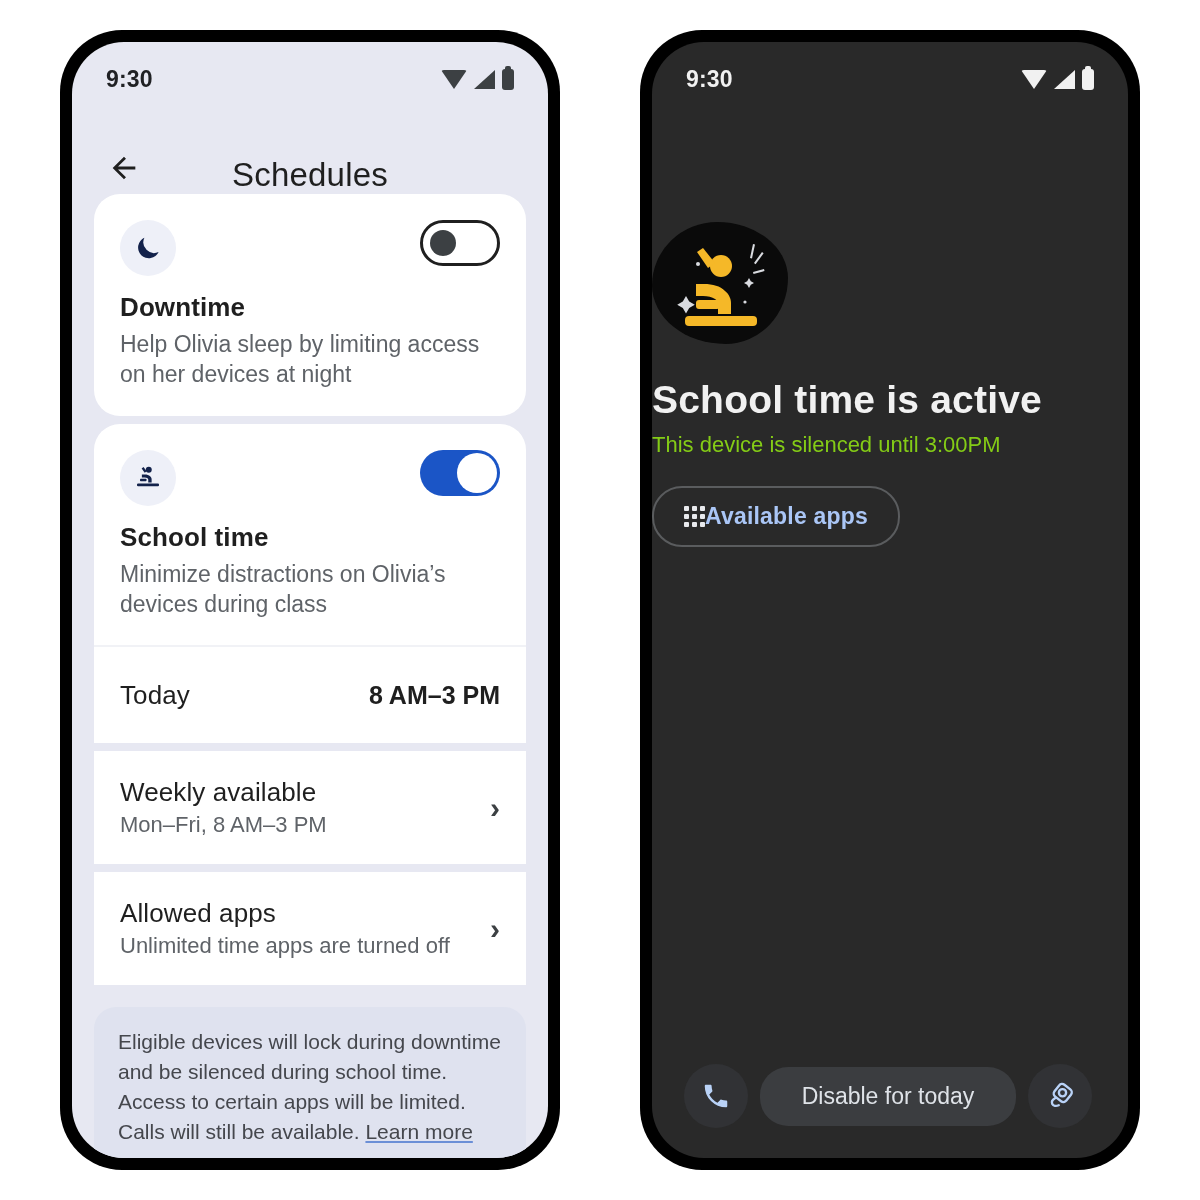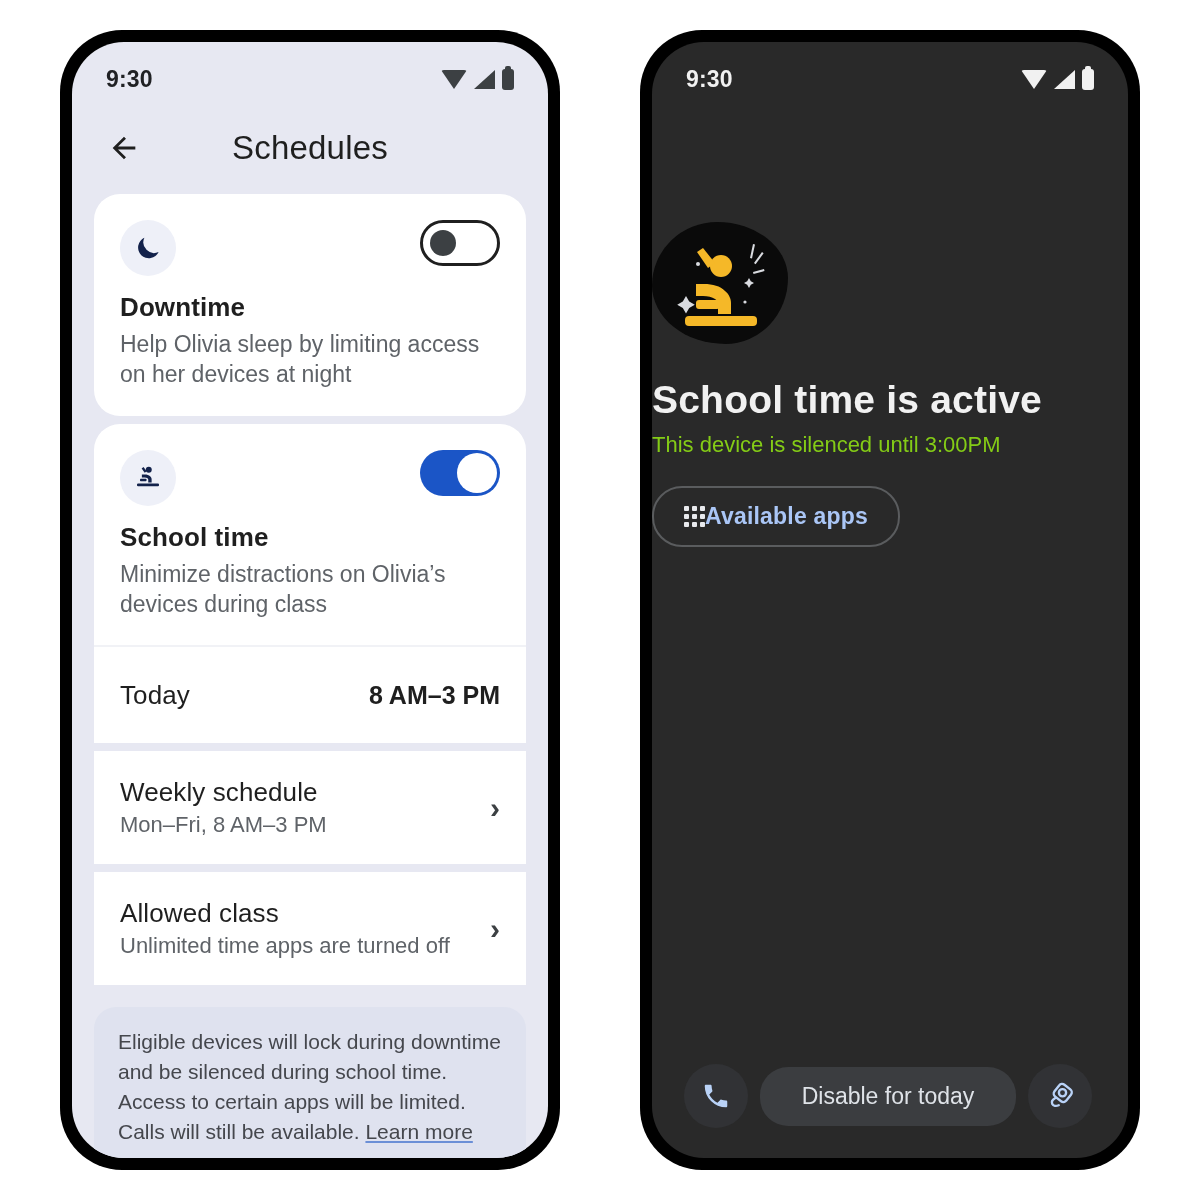--- a/index.html
+++ b/index.html
@@ -90,7 +90,7 @@
     height: 92px;
     flex: 0 0 auto;
     display: flex;
-    align-items: center;
+    align-items: flex-end;
     padding: 0 26px;
     position: relative;
   }

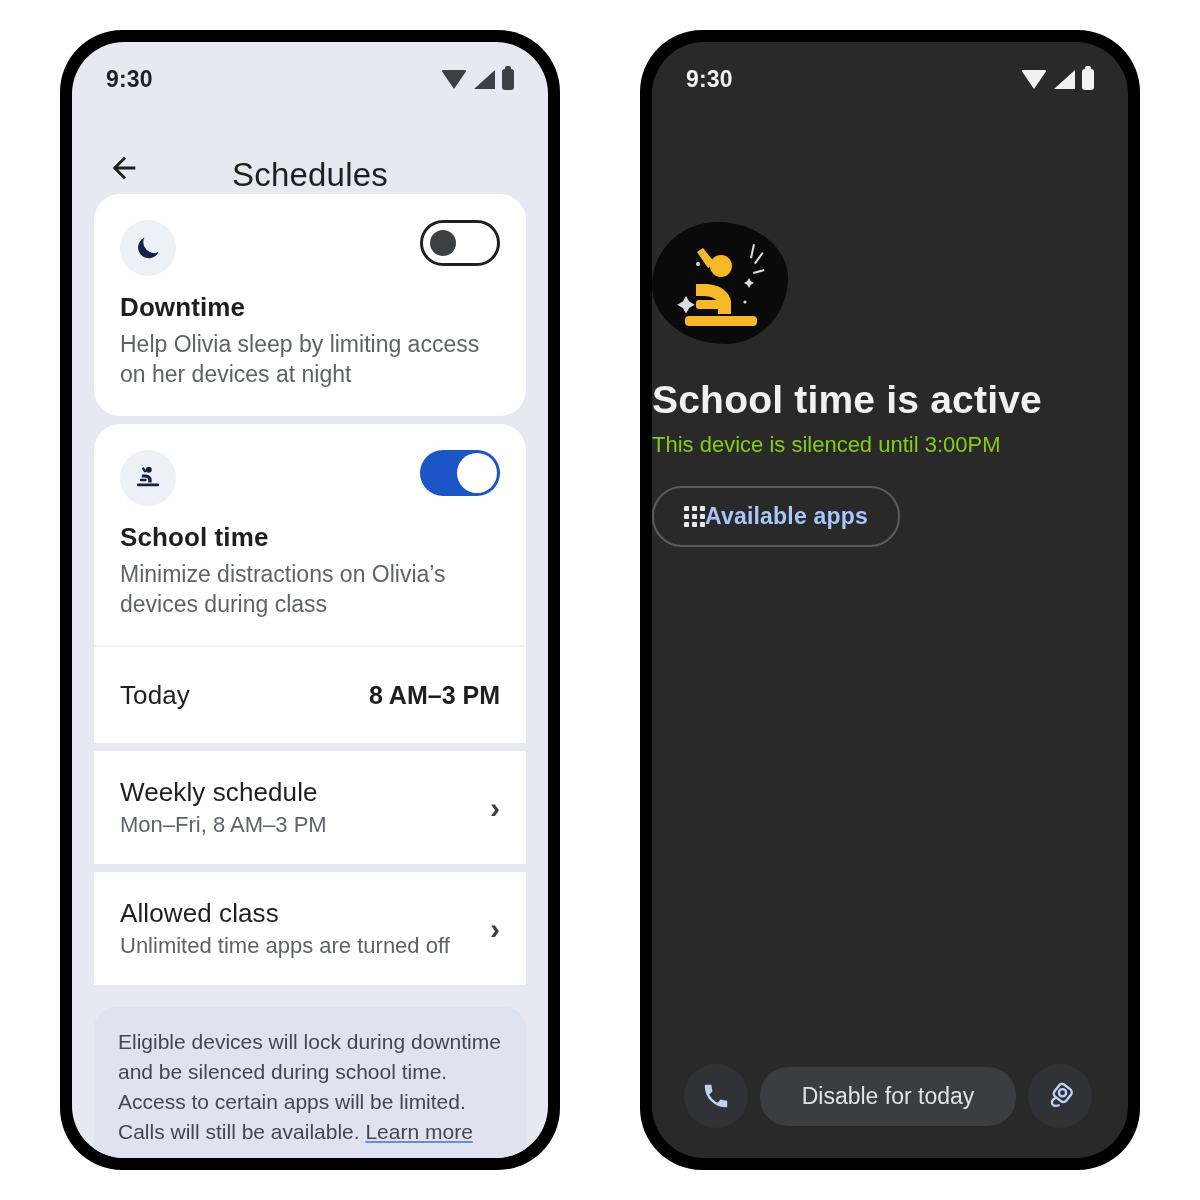--- a/index.html
+++ b/index.html
@@ -390,7 +390,7 @@
         <div class="card mid">
           <div class="row">
             <div class="row-left">
-              <div class="row-title">Weekly schedule</div>
+              <div class="row-title">Weekly available</div>
               <div class="row-sub">Mon–Fri, 8 AM–3 PM</div>
             </div>
             <div class="chev">›</div>

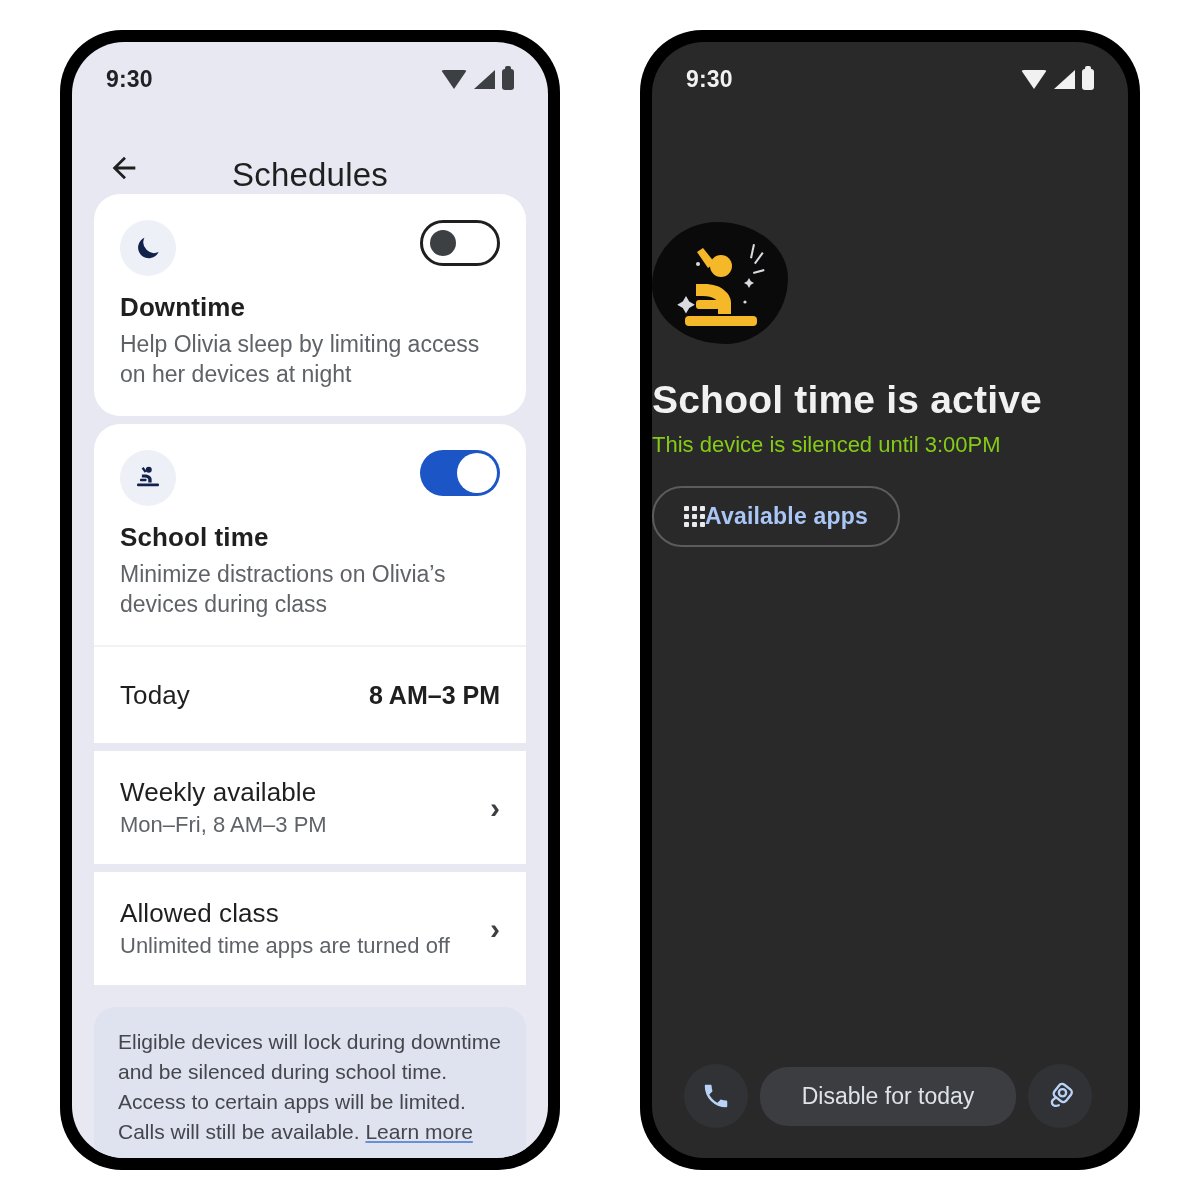--- a/index.html
+++ b/index.html
@@ -400,7 +400,7 @@
         <div class="card tight-top">
           <div class="row">
             <div class="row-left">
-              <div class="row-title">Allowed class</div>
+              <div class="row-title">Allowed apps</div>
               <div class="row-sub">Unlimited time apps are turned off</div>
             </div>
             <div class="chev">›</div>

